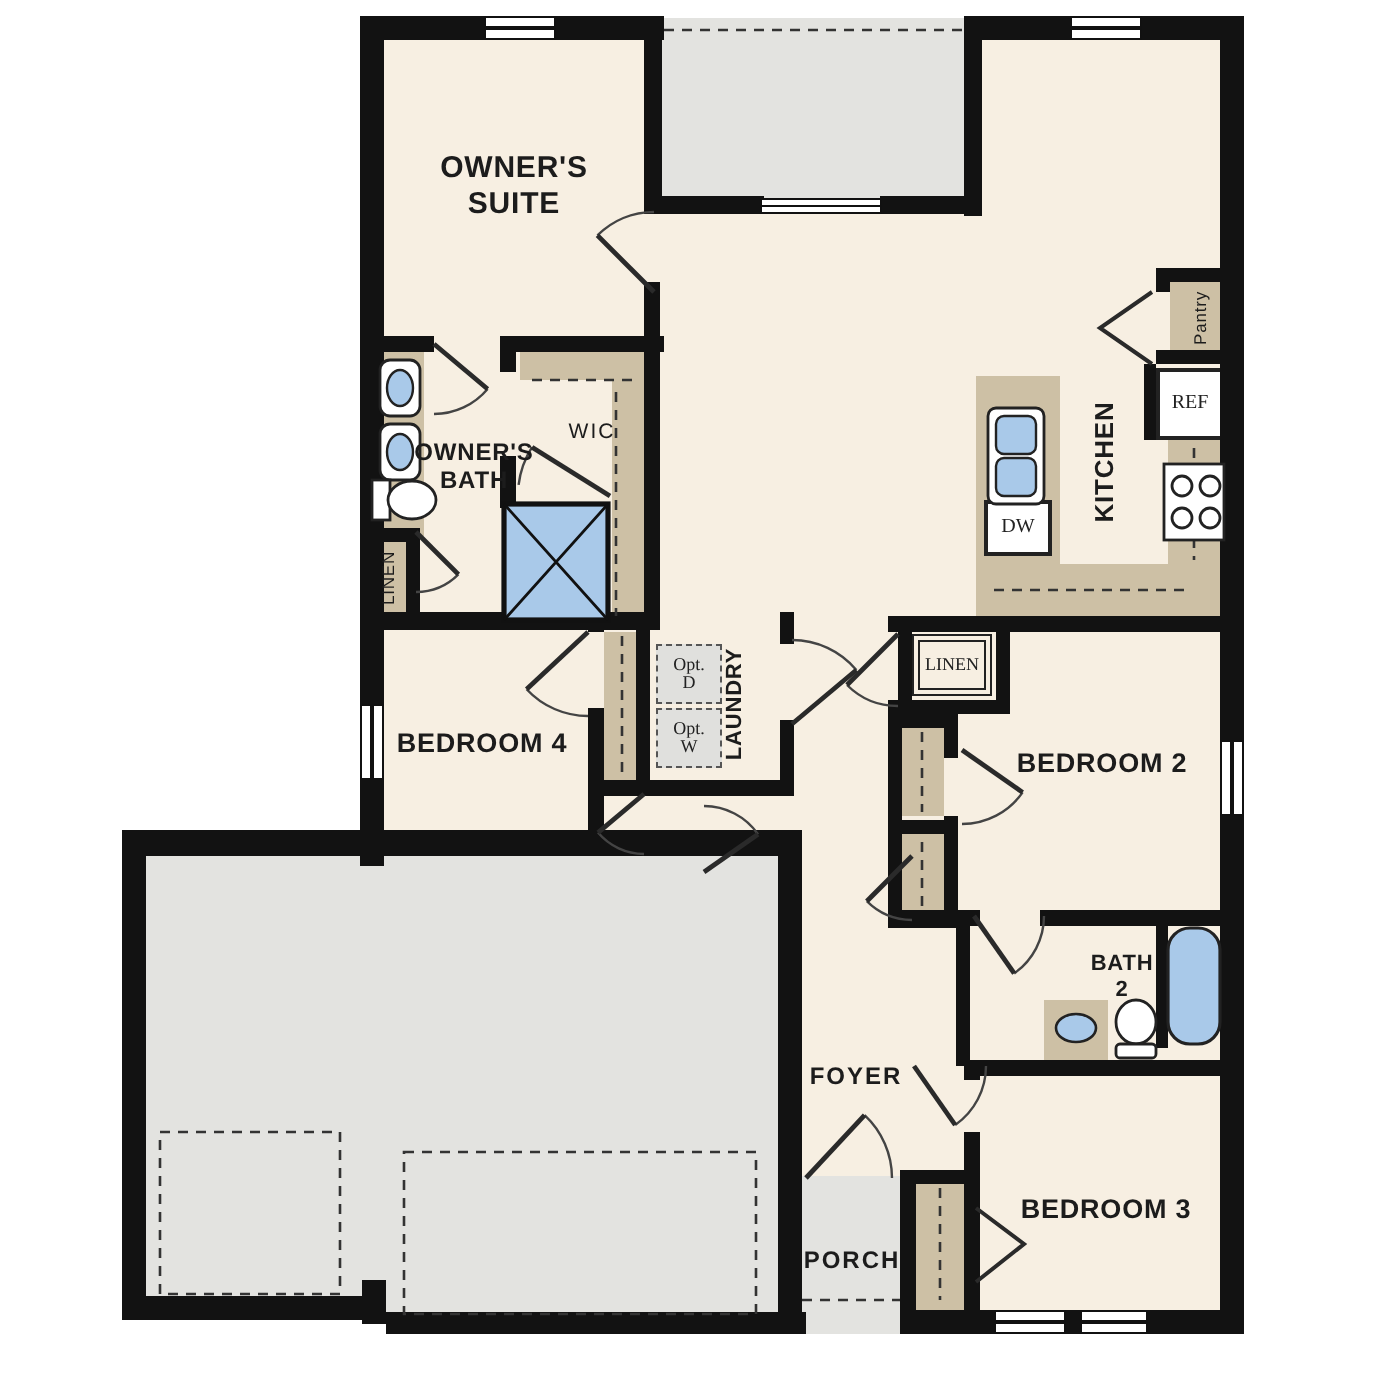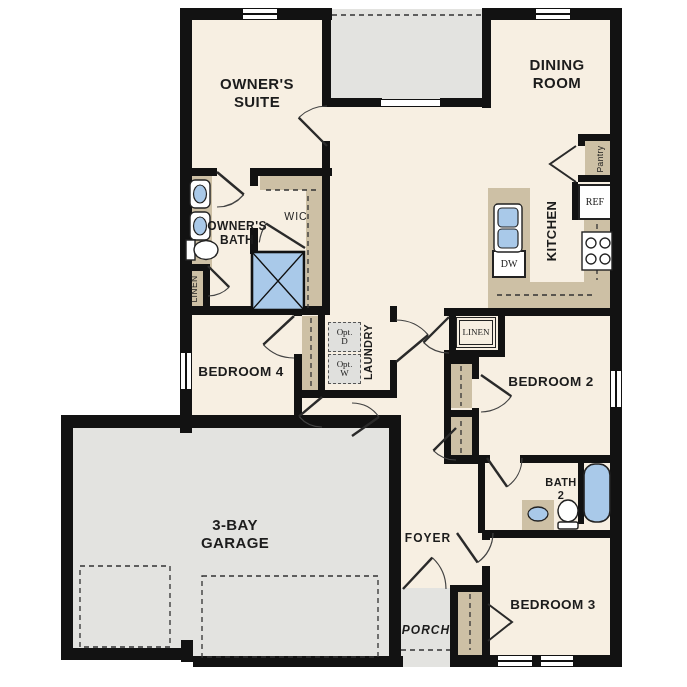--- a/index.html
+++ b/index.html
@@ -147,8 +147,6 @@
 
   <div class="lbl" style="left:257px;top:93px;font-size:15px;">OWNER'S
 SUITE</div>
-  <div class="lbl" style="left:557px;top:74px;font-size:15px;">DINING
-ROOM</div>
   <div class="lbl" style="left:237px;top:233px;font-size:12px;">OWNER'S
 BATH</div>
   <div class="lbl thin" style="left:296px;top:216px;font-size:10.5px;letter-spacing:1px;">WIC</div>

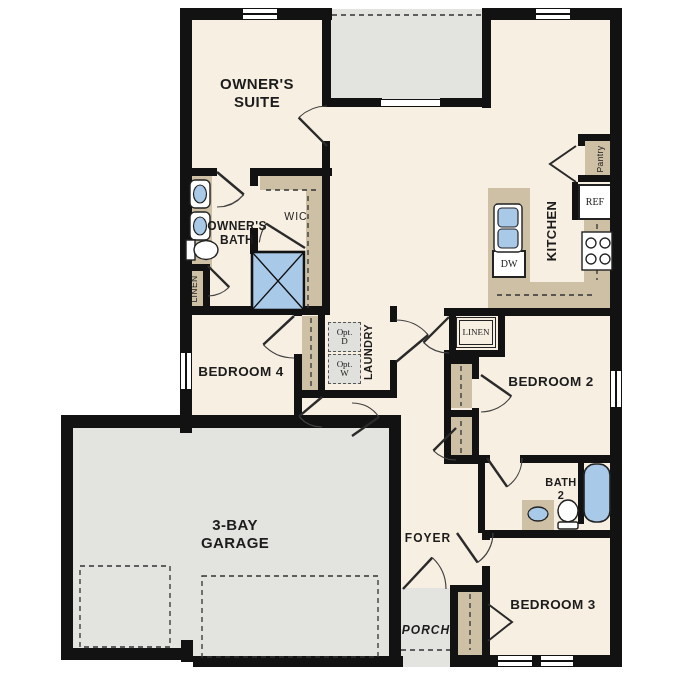--- a/index.html
+++ b/index.html
@@ -161,8 +161,6 @@
   <div class="lbl" style="left:553px;top:605px;font-size:13.5px;">BEDROOM 3</div>
   <div class="lbl" style="left:428px;top:538px;font-size:12px;letter-spacing:1px;">FOYER</div>
   <div class="lbl" style="left:426px;top:630px;font-size:12px;letter-spacing:1px;font-style:italic;">PORCH</div>
-  <div class="lbl" style="left:235px;top:534px;font-size:15px;">3-BAY
-GARAGE</div>
 
 <div class="wall" style="left: 180px; top: 8px; width: 152px; height: 12px;"></div>
     <div class="wall" style="left: 482px; top: 8px; width: 140px; height: 12px;"></div>

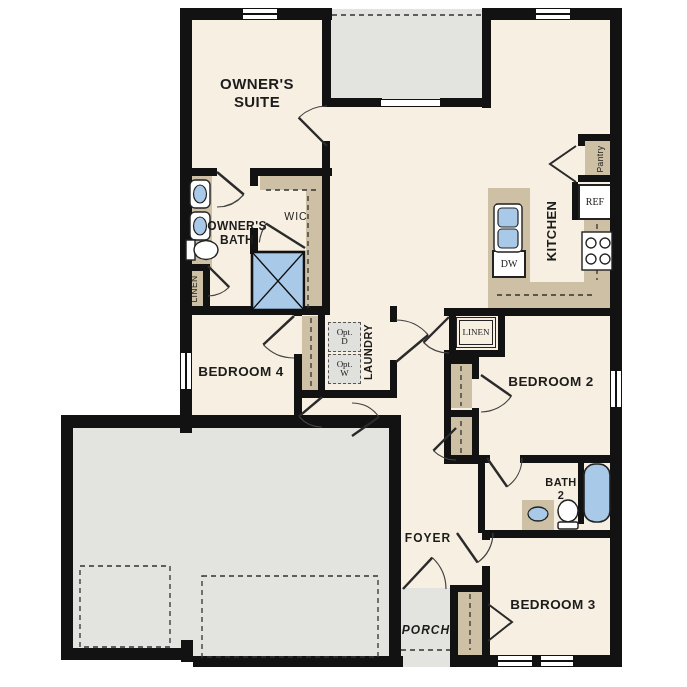--- a/index.html
+++ b/index.html
@@ -160,7 +160,7 @@
 2</div>
   <div class="lbl" style="left:553px;top:605px;font-size:13.5px;">BEDROOM 3</div>
   <div class="lbl" style="left:428px;top:538px;font-size:12px;letter-spacing:1px;">FOYER</div>
-  <div class="lbl" style="left:426px;top:630px;font-size:12px;letter-spacing:1px;font-style:italic;">PORCH</div>
+  <div class="lbl" style="left:426px;top:630px;font-size:12px;letter-spacing:1px;">PORCH</div>
 
 <div class="wall" style="left: 180px; top: 8px; width: 152px; height: 12px;"></div>
     <div class="wall" style="left: 482px; top: 8px; width: 140px; height: 12px;"></div>

